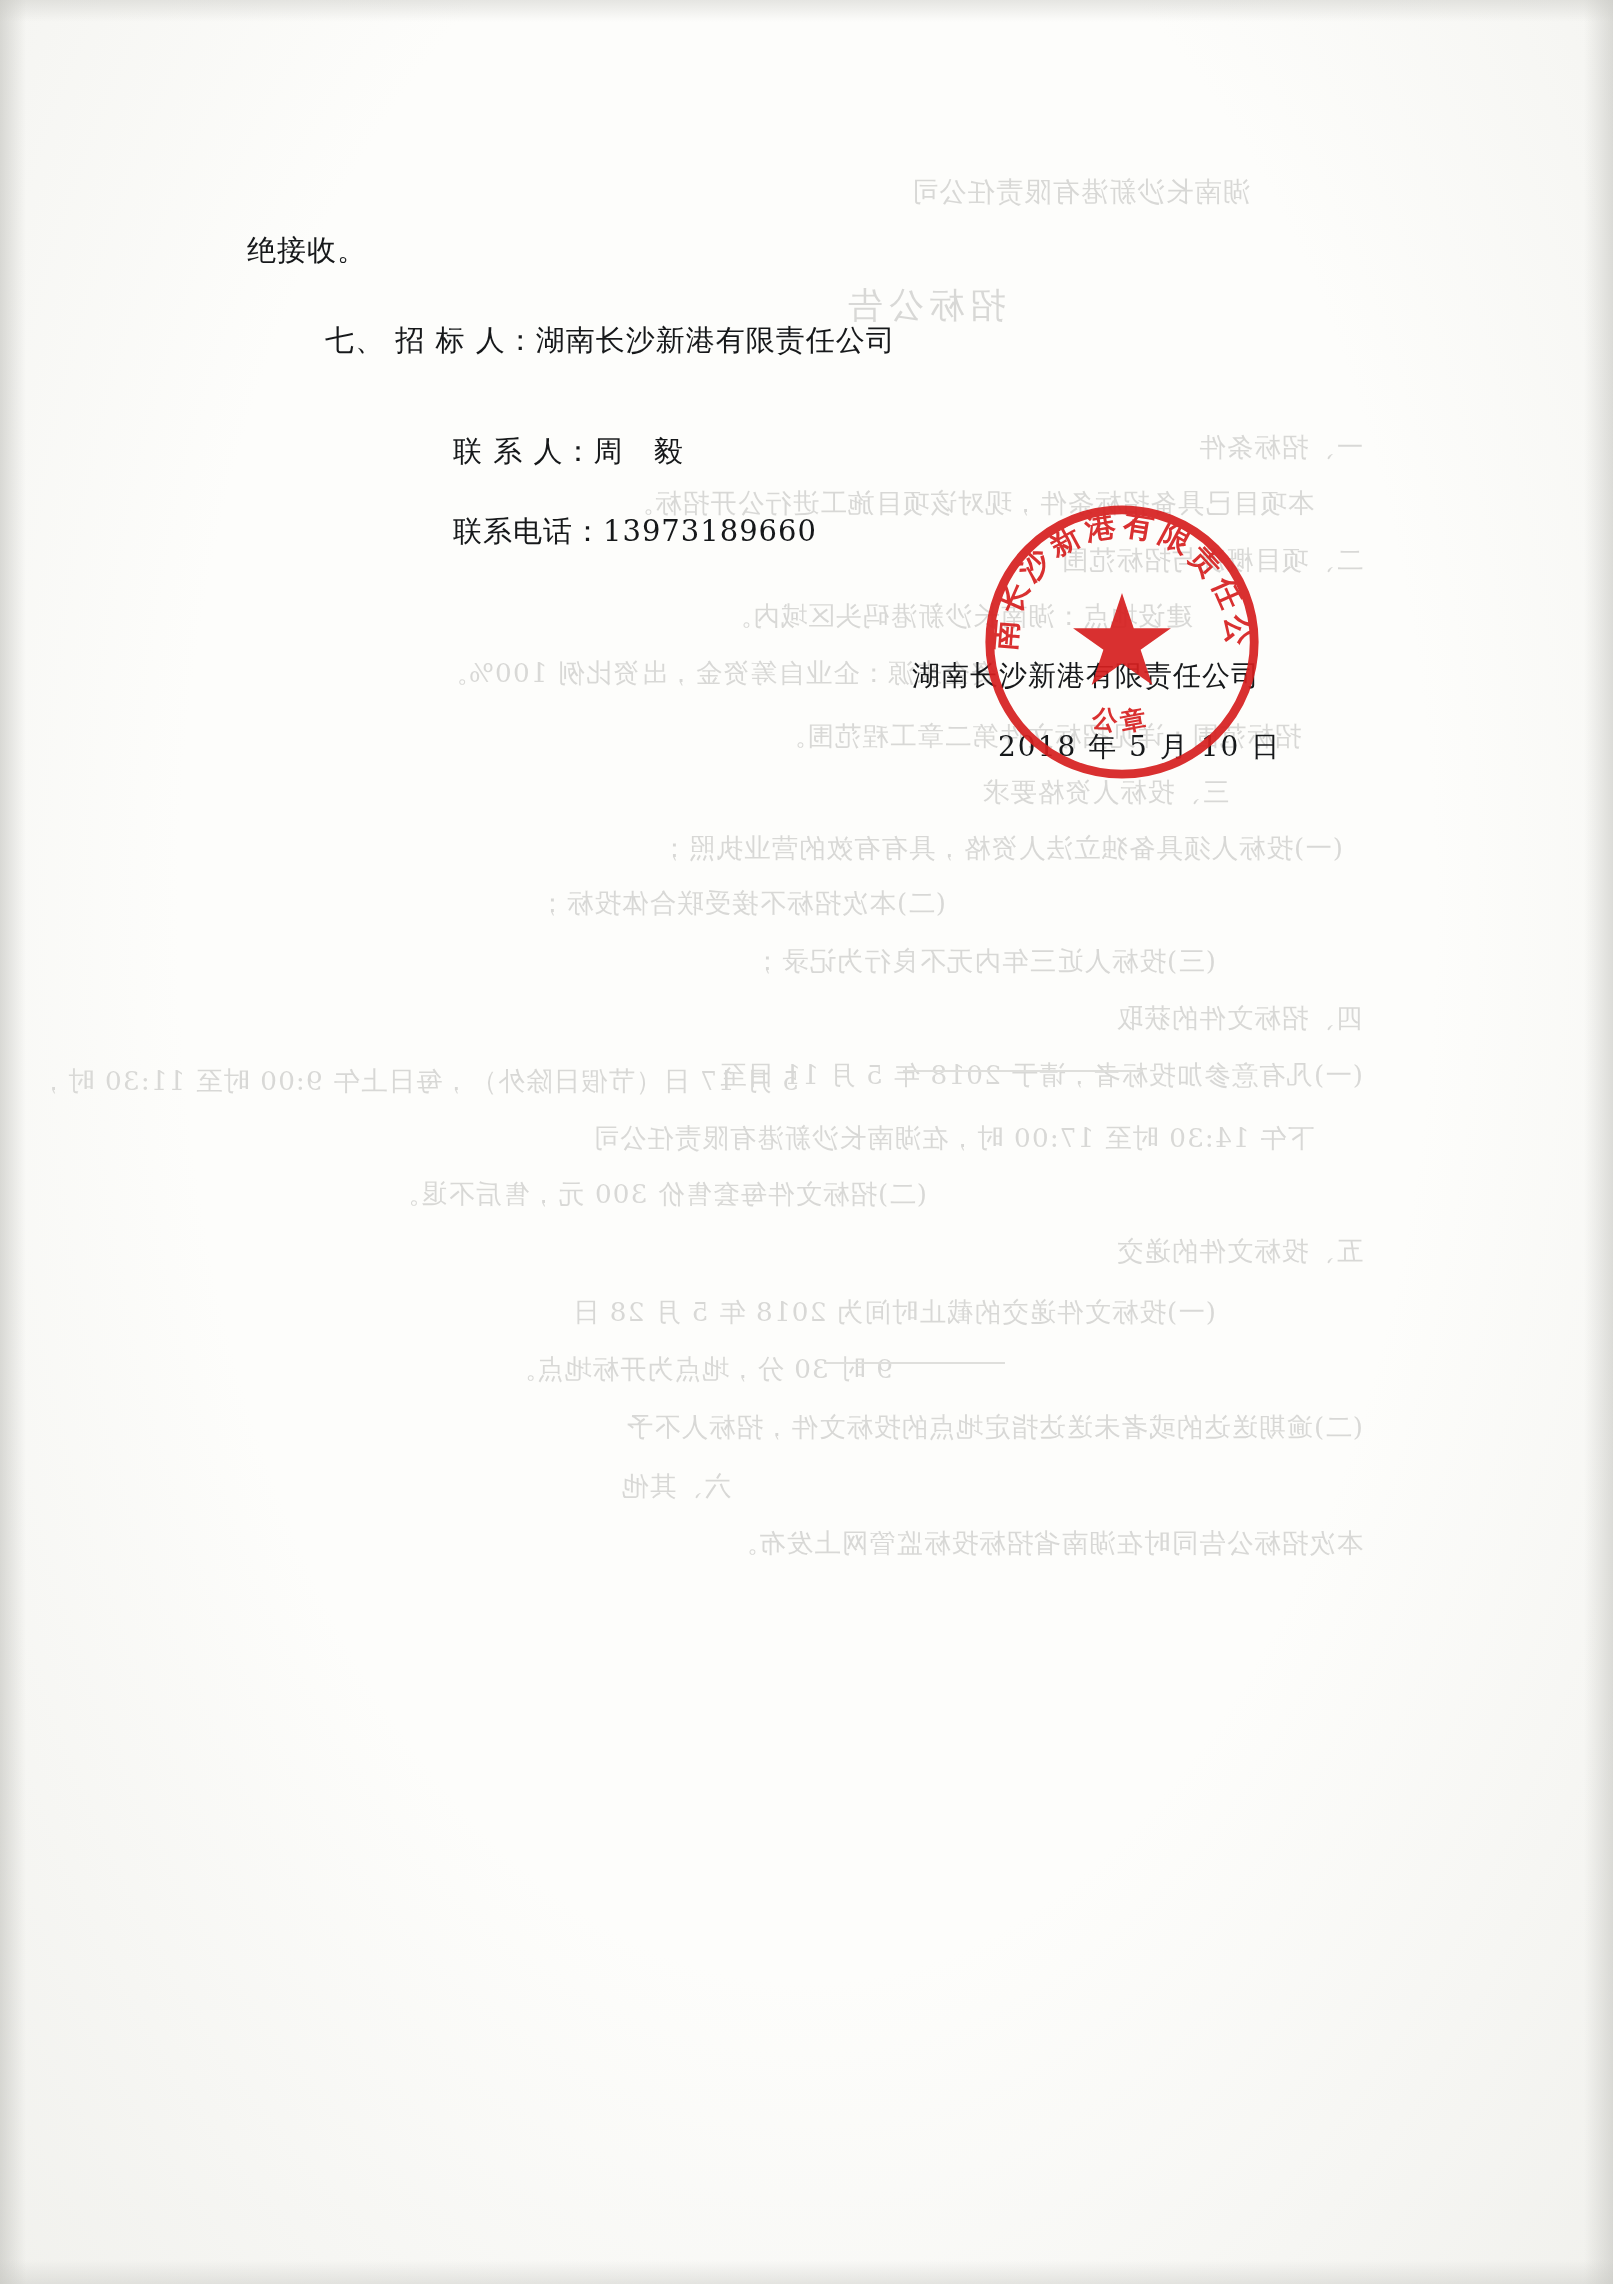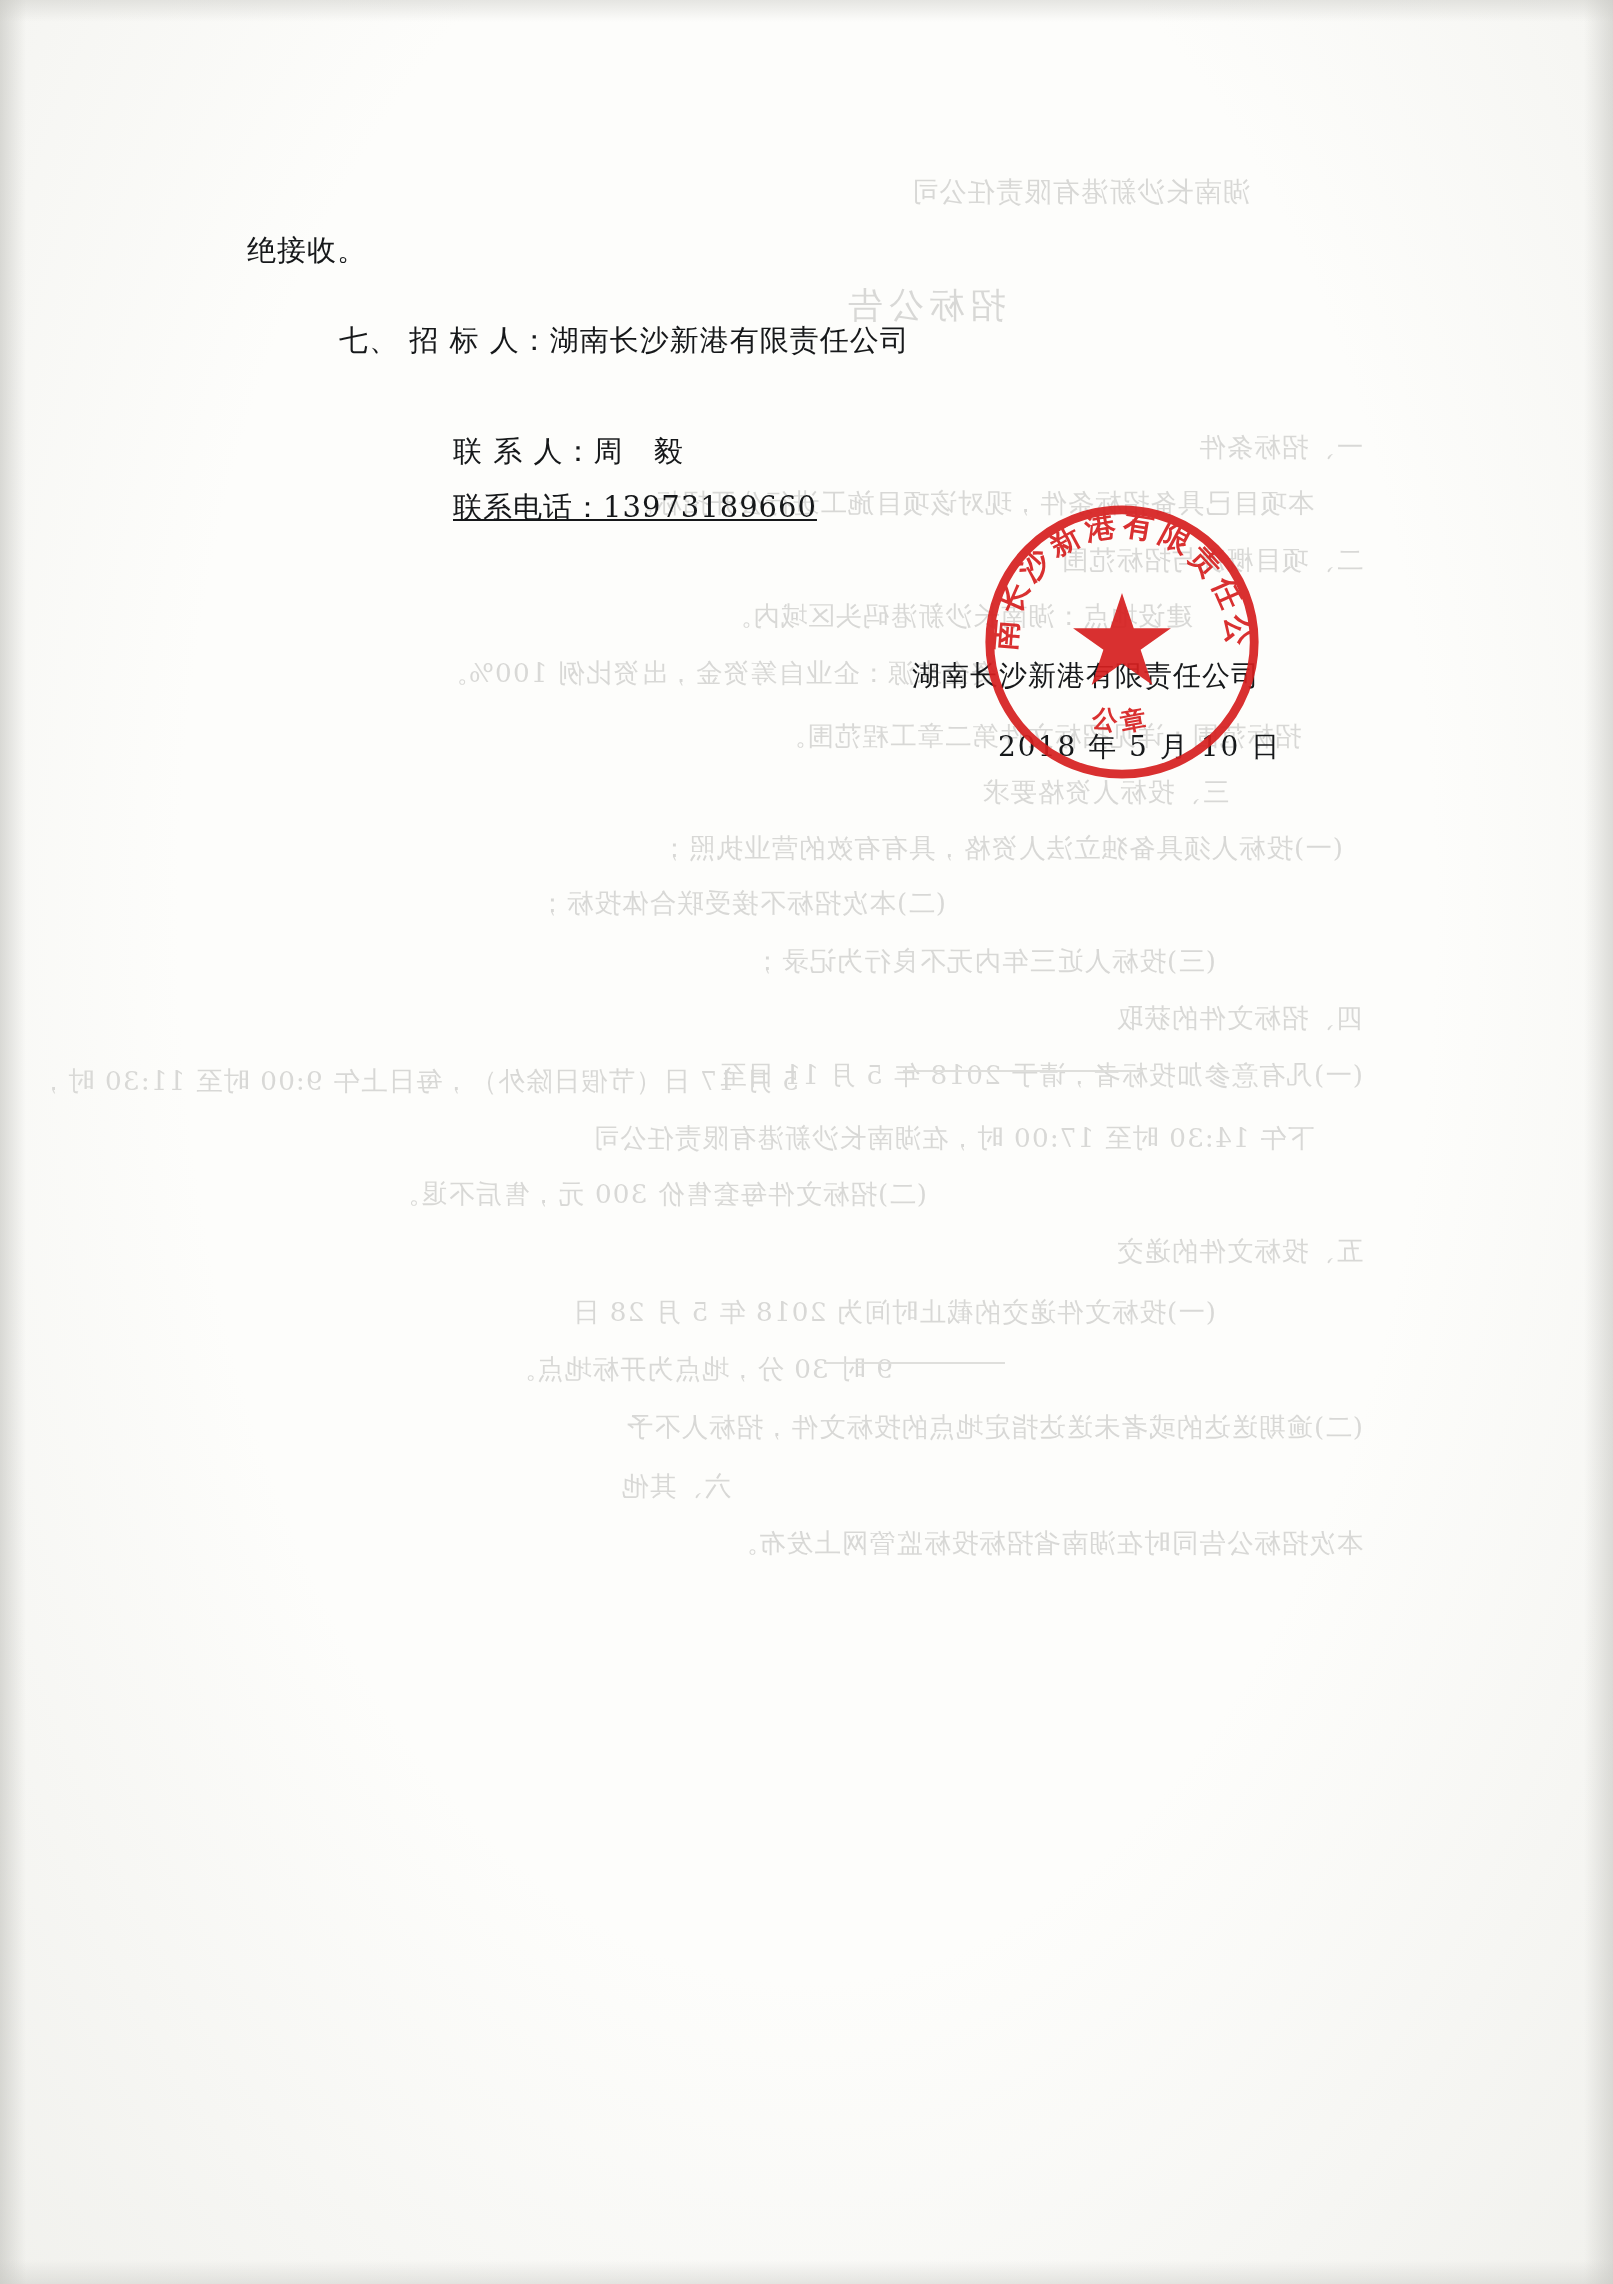--- a/index.html
+++ b/index.html
@@ -61,7 +61,7 @@
     text-align: center;
   }
   #line-continuation { left: 247px; top: 233px; }
-  #item-seven        { left: 339px; top: 323px; }
+  #item-seven        { left: 325px; top: 323px; }
   #contact-person    { left: 453px; top: 407px; margin-top: 27px; }
   #contact-phone     { left: 453px; top: 490px; text-decoration: underline; }
   #issuer-name       { left: 912px; top: 659px; font-size: 28px; }

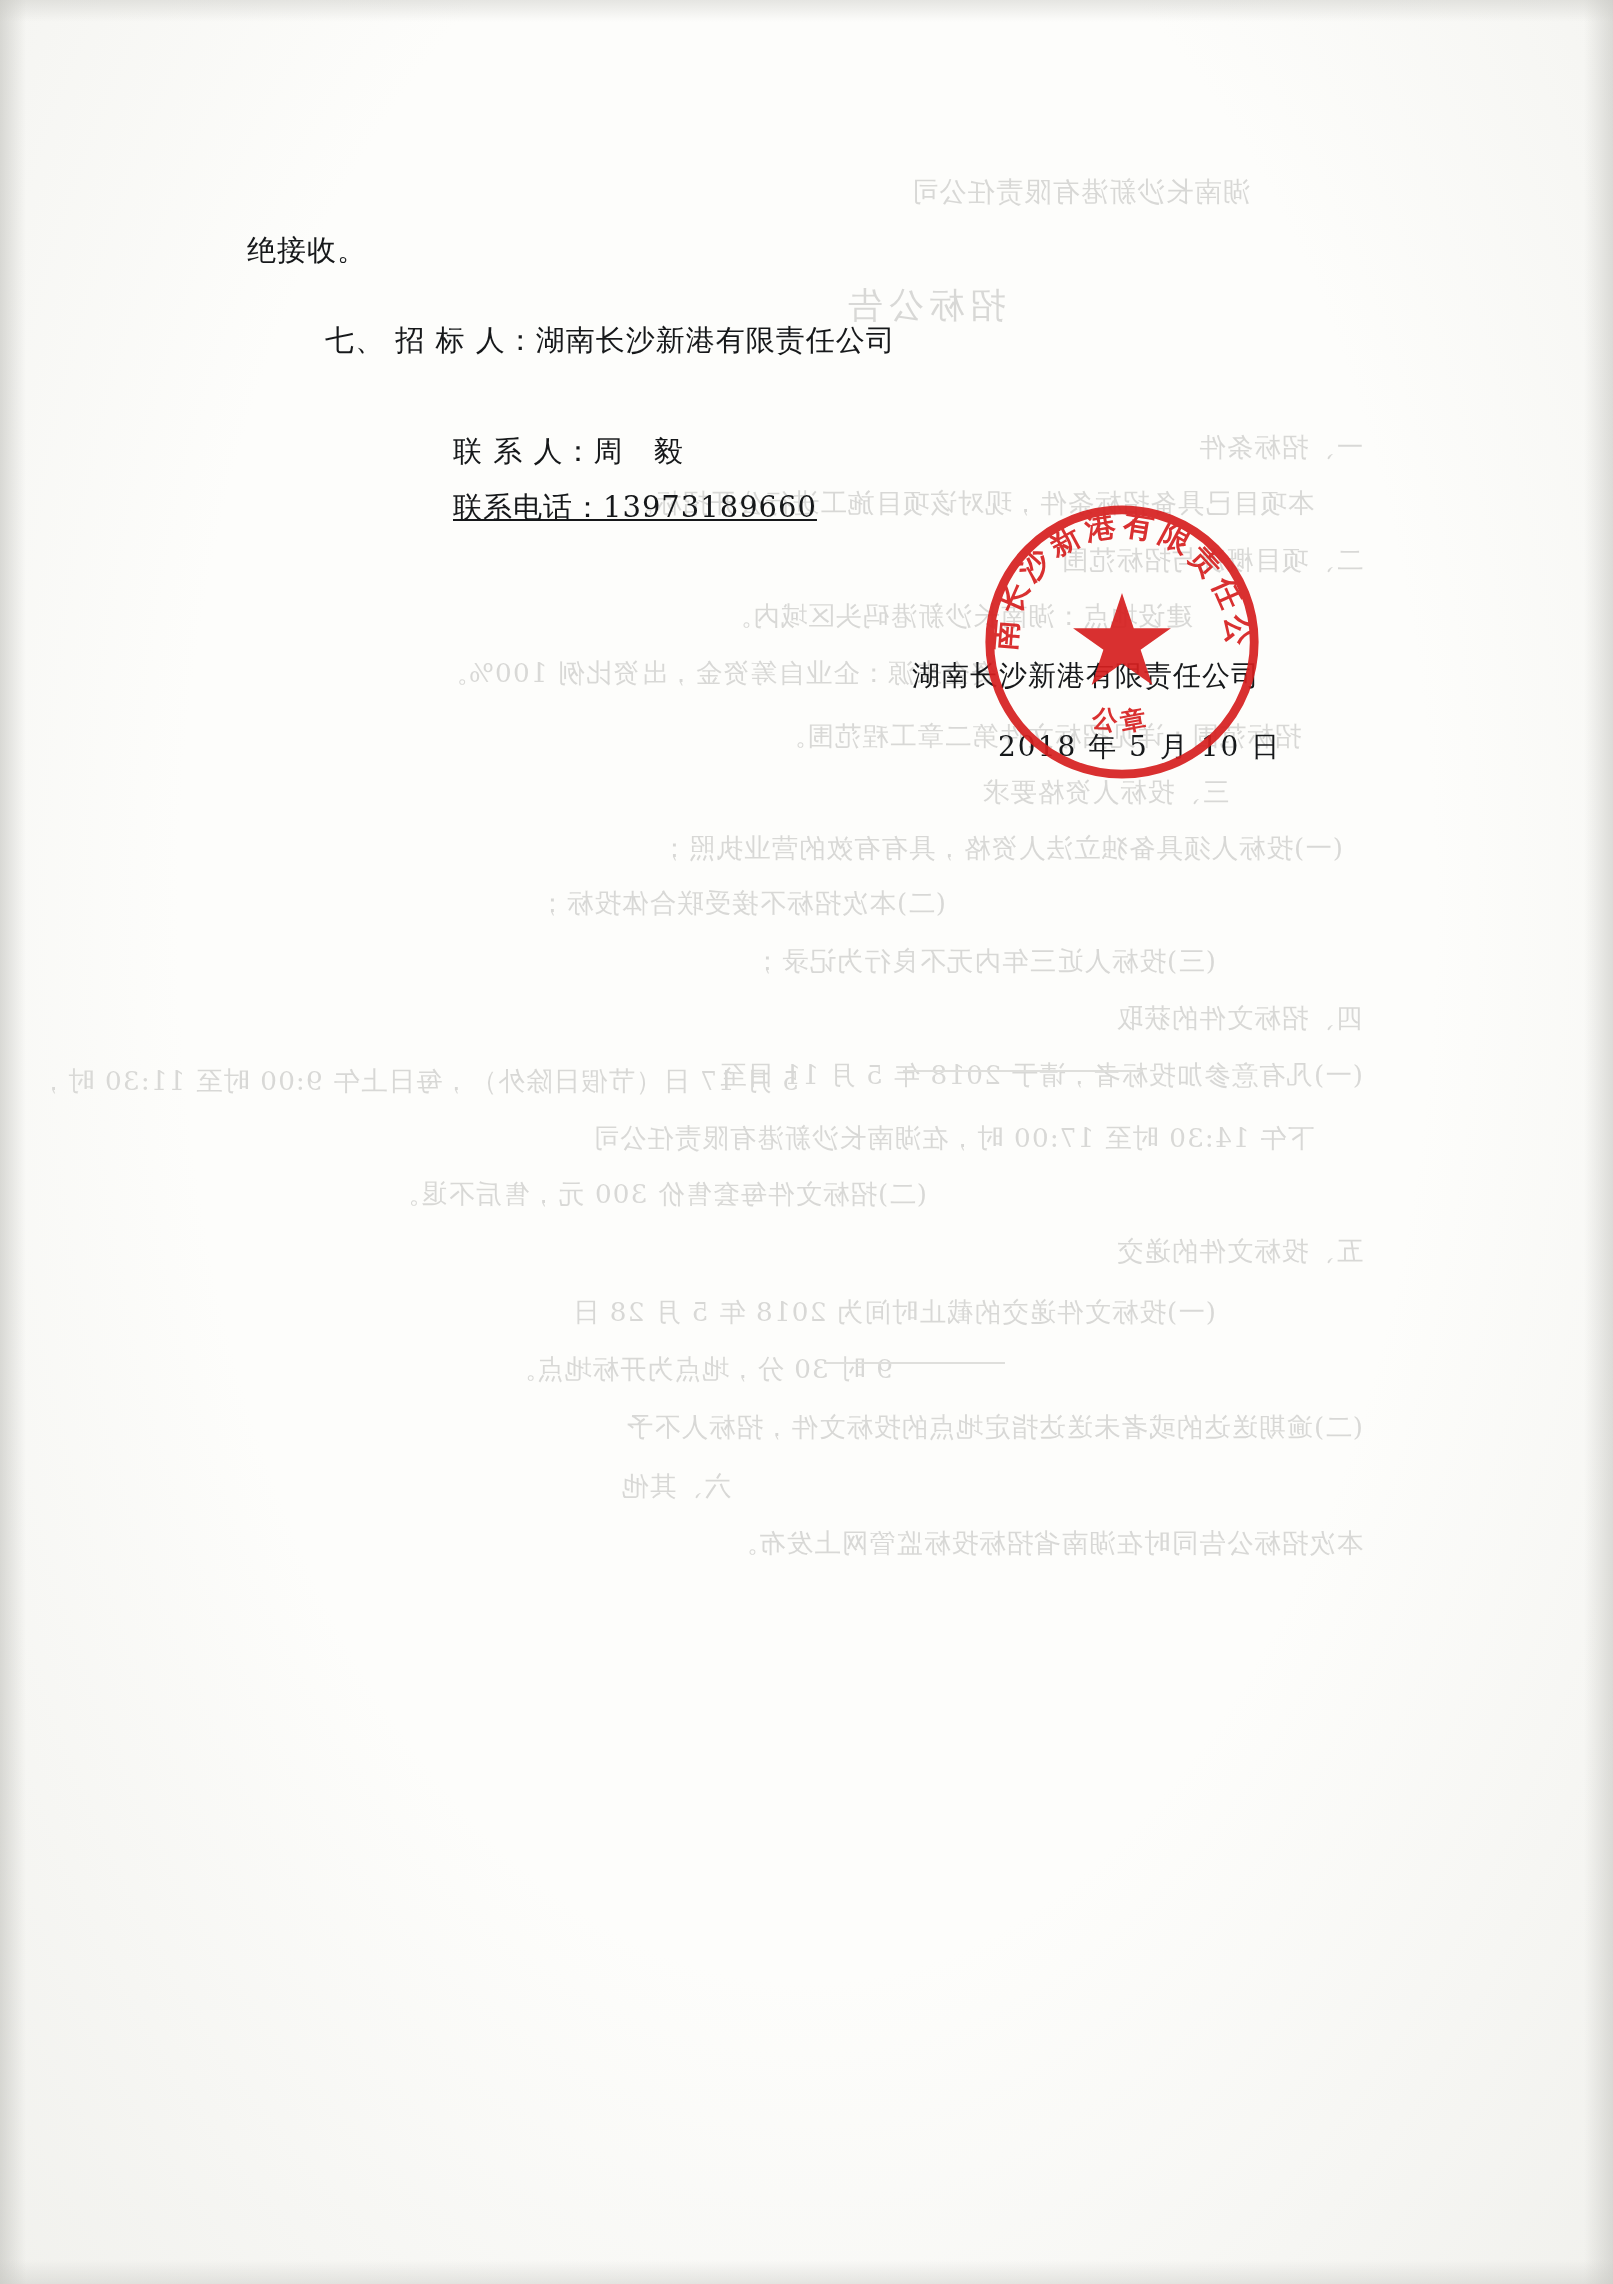--- a/index.html
+++ b/index.html
@@ -63,7 +63,7 @@
   #line-continuation { left: 247px; top: 233px; }
   #item-seven        { left: 325px; top: 323px; }
   #contact-person    { left: 453px; top: 407px; margin-top: 27px; }
-  #contact-phone     { left: 453px; top: 490px; text-decoration: underline; }
+  #contact-phone     { left: 453px; top: 514px; }
   #issuer-name       { left: 912px; top: 659px; font-size: 28px; }
   #issue-date        { left: 998px; top: 730px; font-size: 28px; letter-spacing: 2px;}
 

